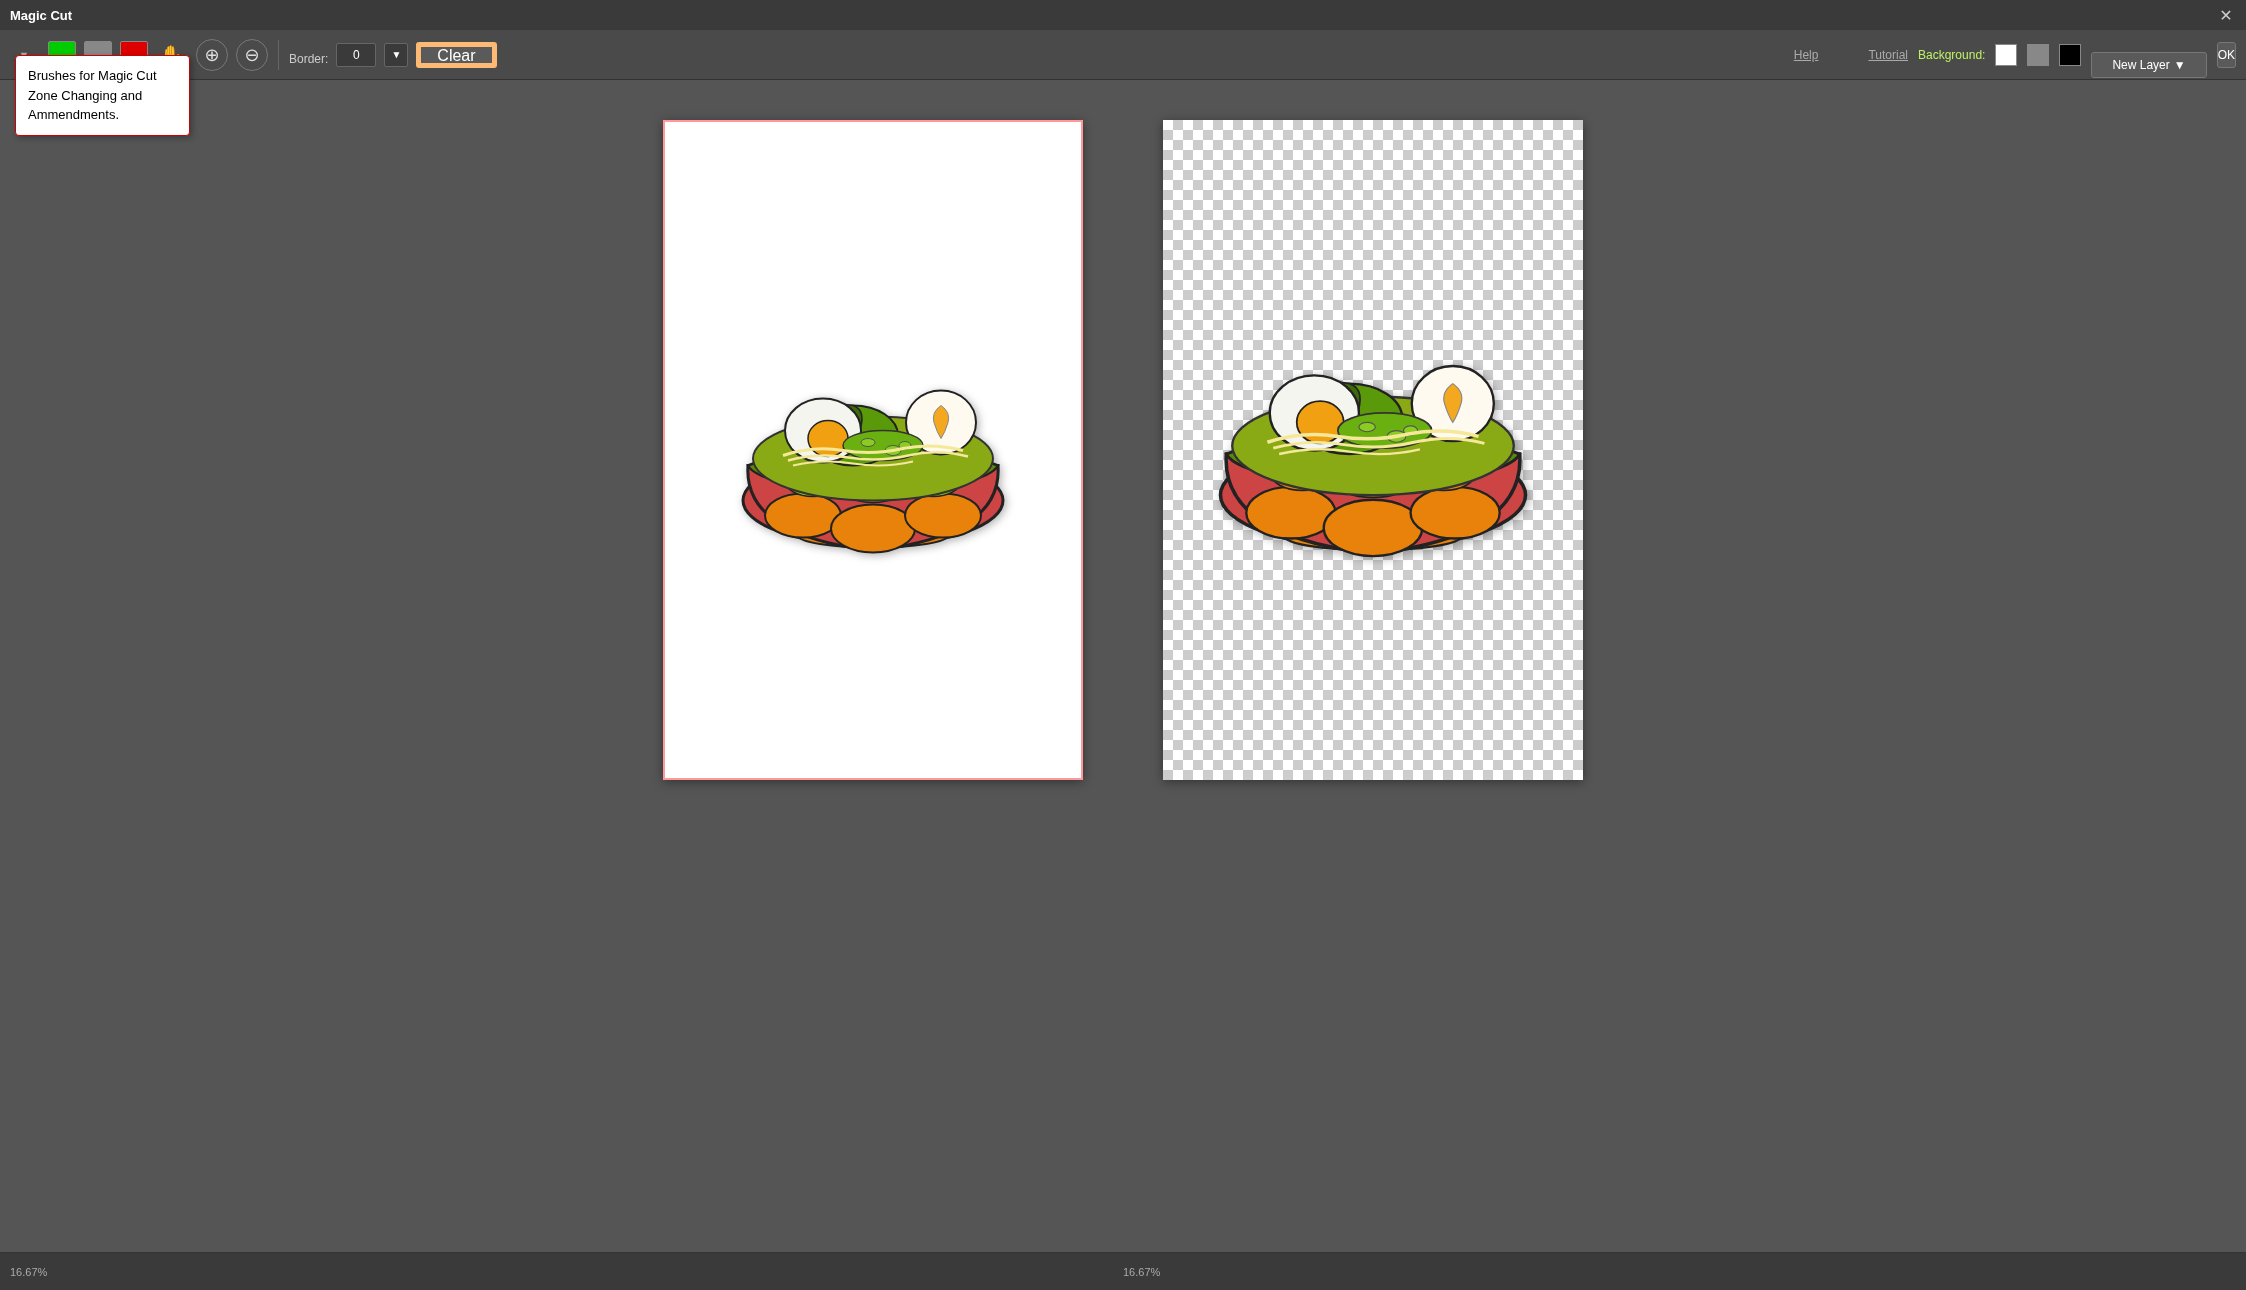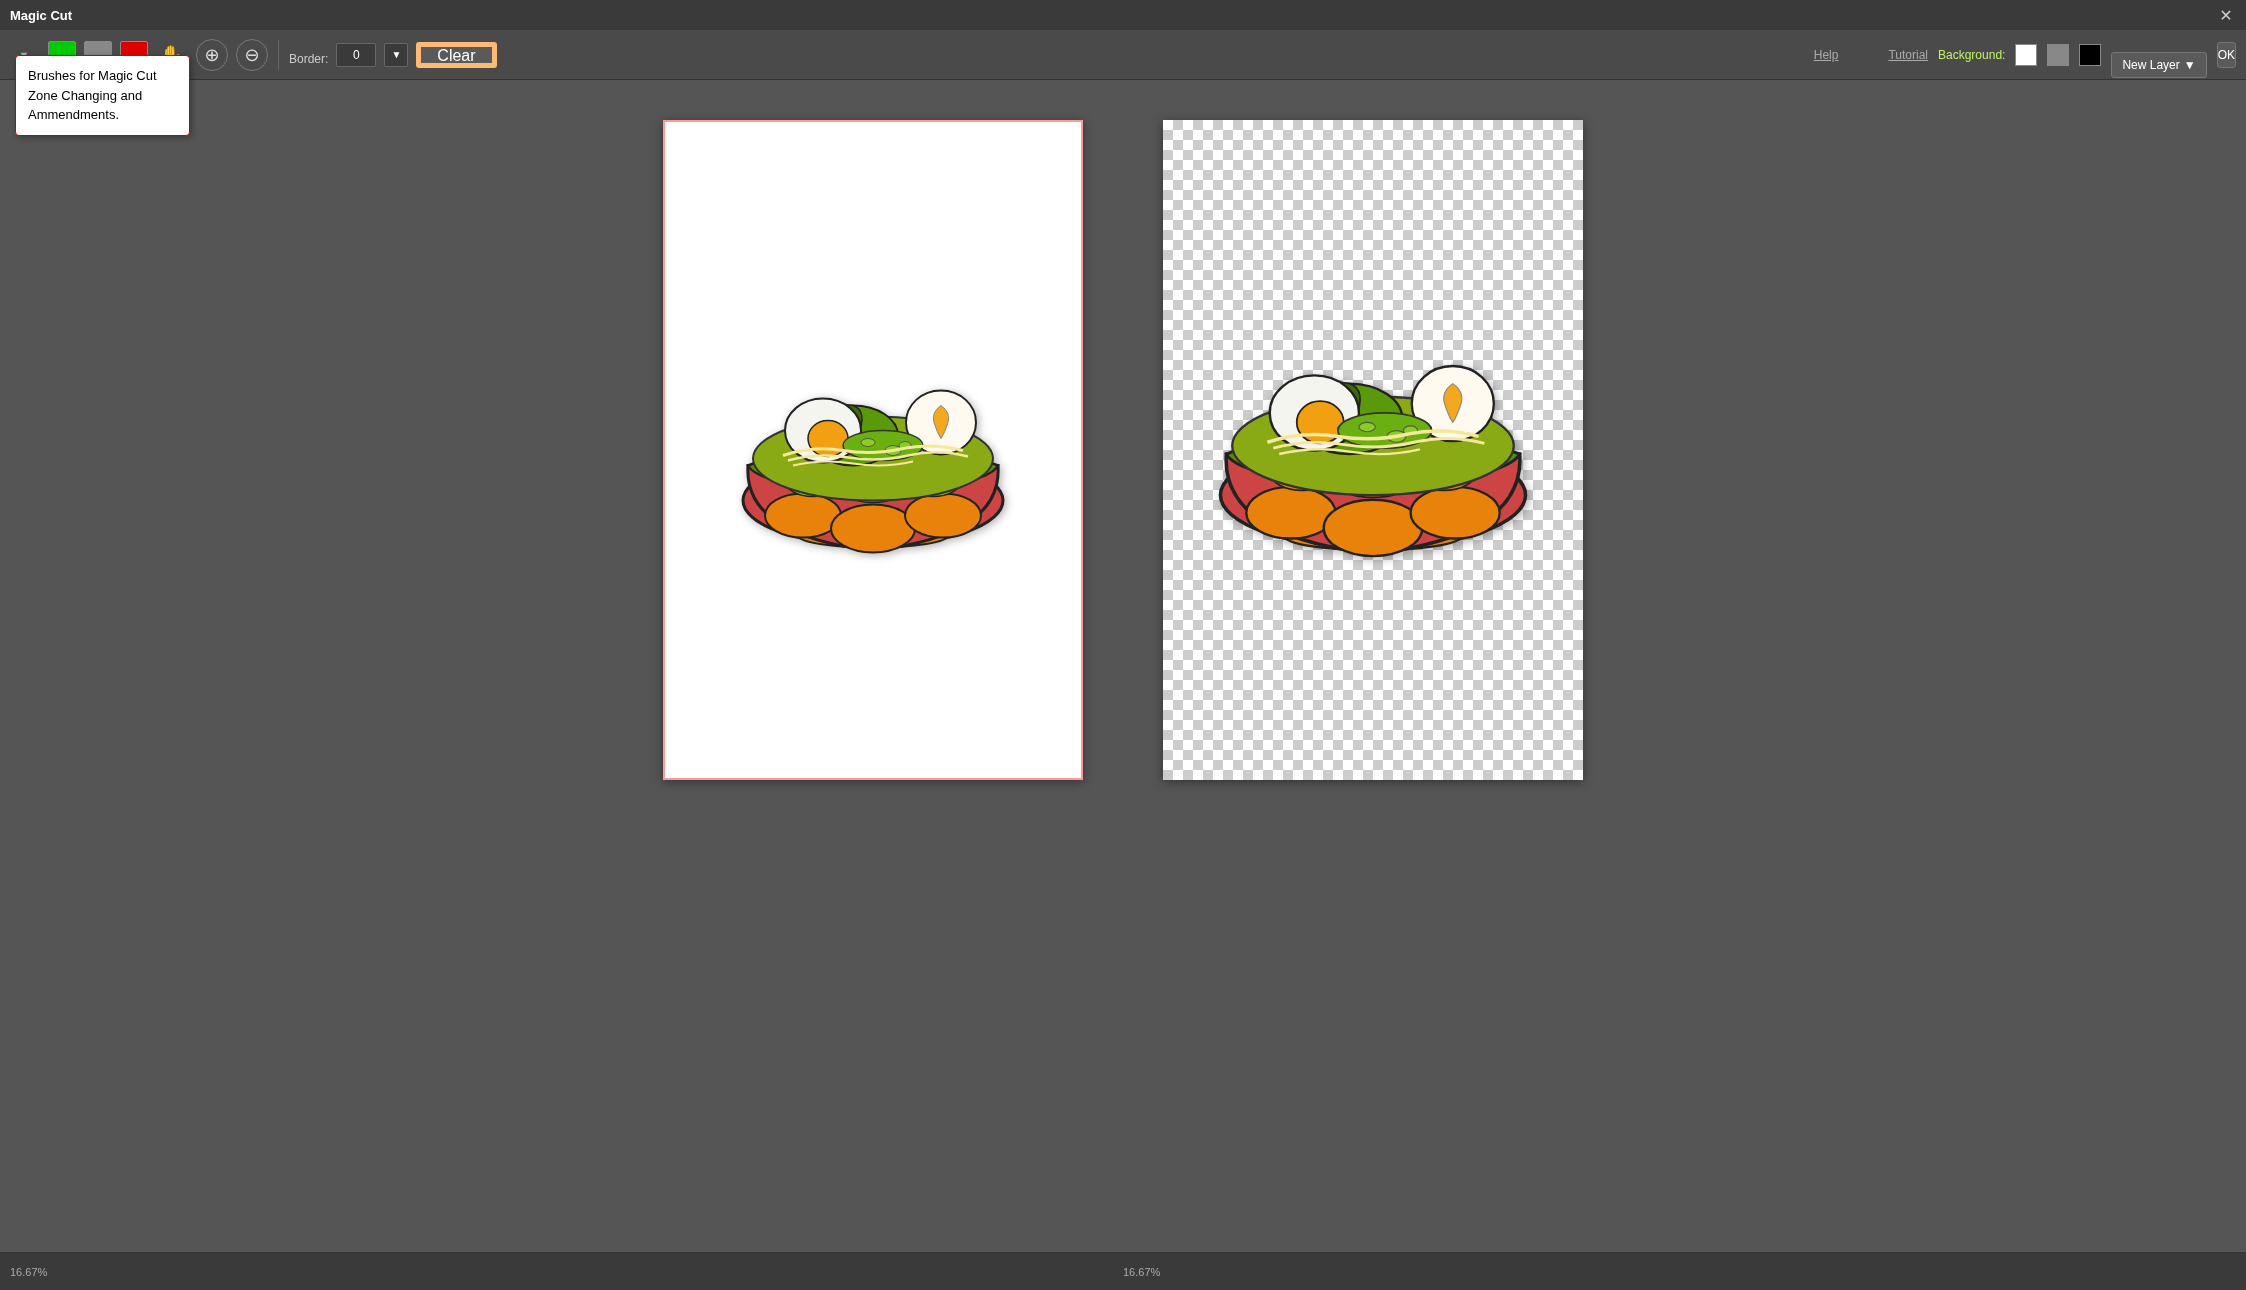--- a/index.html
+++ b/index.html
@@ -164,7 +164,7 @@
 
     .new-layer-btn {
       height: 26px;
-      padding: 0 10px;
+      padding: 0 20px;
       background: #5a5a5a;
       border: 1px solid #777;
       color: #fff;

